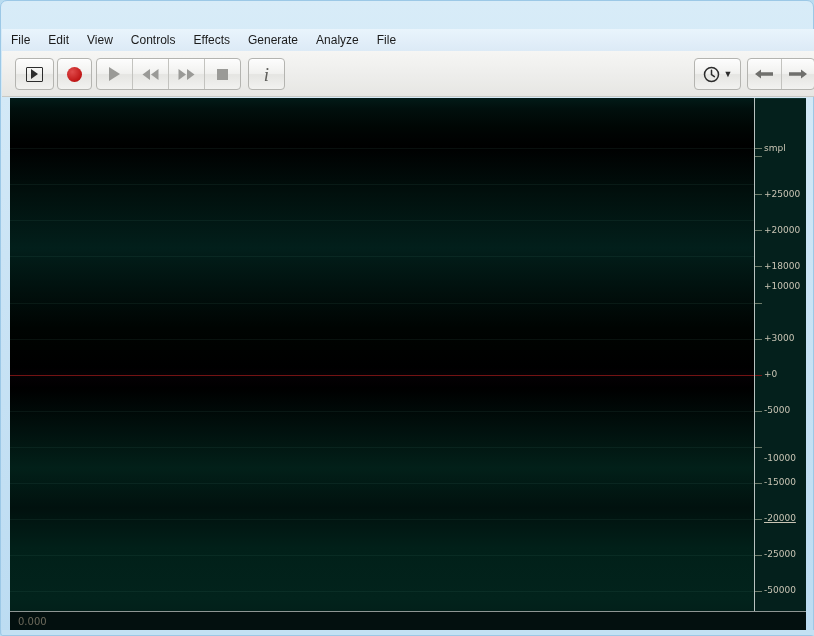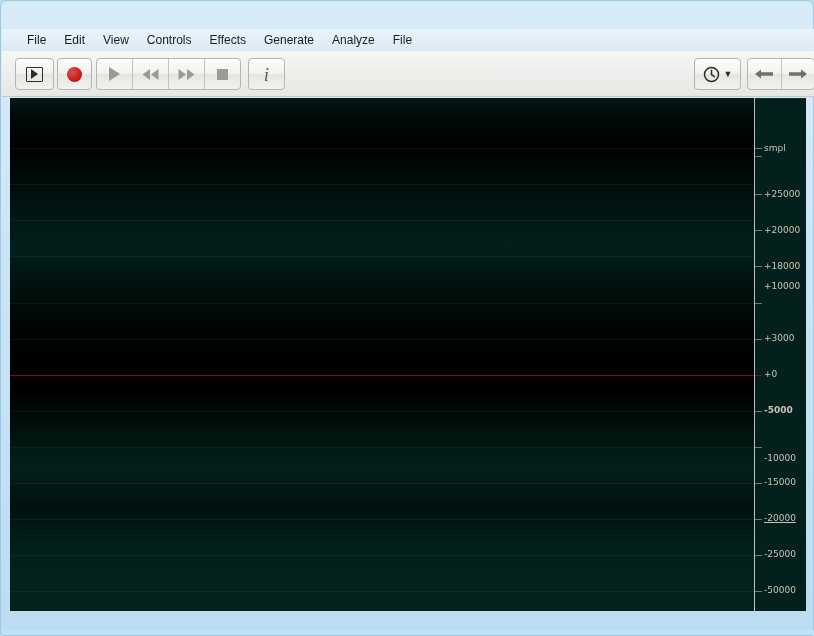--- a/index.html
+++ b/index.html
@@ -51,7 +51,7 @@
   
   .menubar{
     position:absolute;left:1px;top:28px;width:812px;height:22px;
-    display:flex;align-items:center;padding-left:16px;box-sizing:border-box;
+    display:flex;align-items:center;padding-left:0;box-sizing:border-box;
     background:linear-gradient(180deg,#e9f4fc 0%,#dceaf6 100%);
   }
   .menuitem{

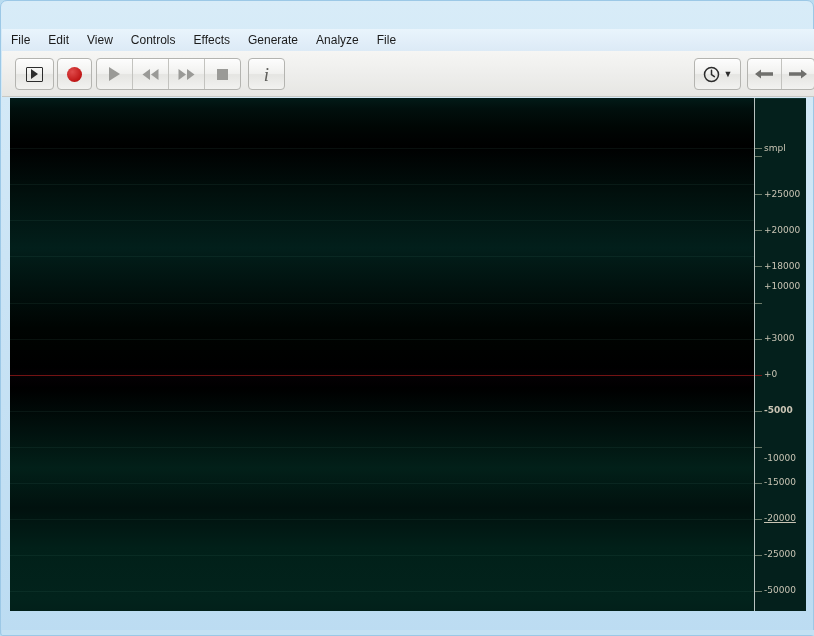--- a/index.html
+++ b/index.html
@@ -343,7 +343,7 @@
       <div class="ticklabel" style="top:272px;">+0</div>
 
       <div class="tick" style="top:313px;"></div>
-      <div class="ticklabel" style="top:308px;font-weight:bold;">-5000</div>
+      <div class="ticklabel" style="top:308px;">-5000</div>
 
       <div class="tick" style="top:349px;"></div>
       <div class="ticklabel" style="top:344px;margin-top:12px;">-10000</div>

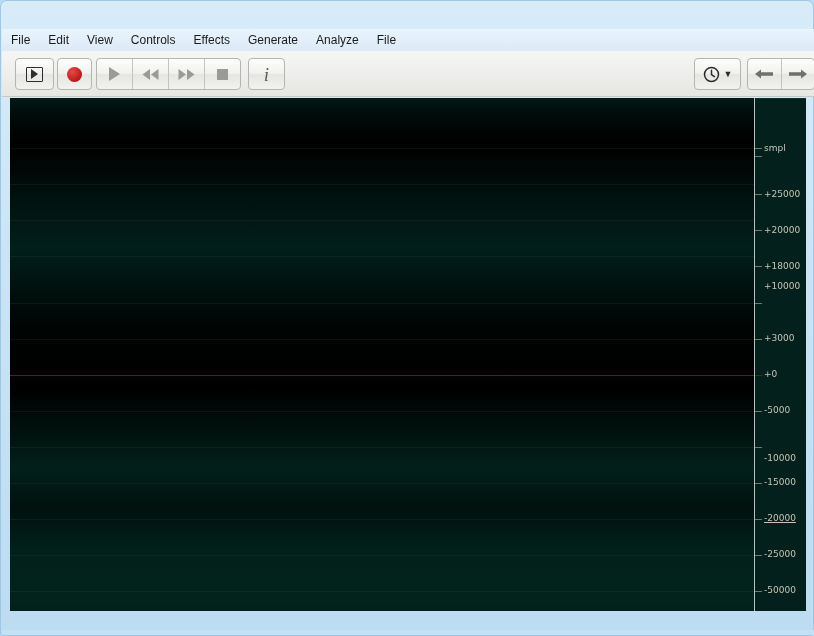--- a/index.html
+++ b/index.html
@@ -362,6 +362,9 @@
     </div>
   </div>
 
+  <div class="statusbar">
+    <div class="status-text">0.000</div>
+  </div>
 
   <div class="bottom-edge"></div>
 </div>

